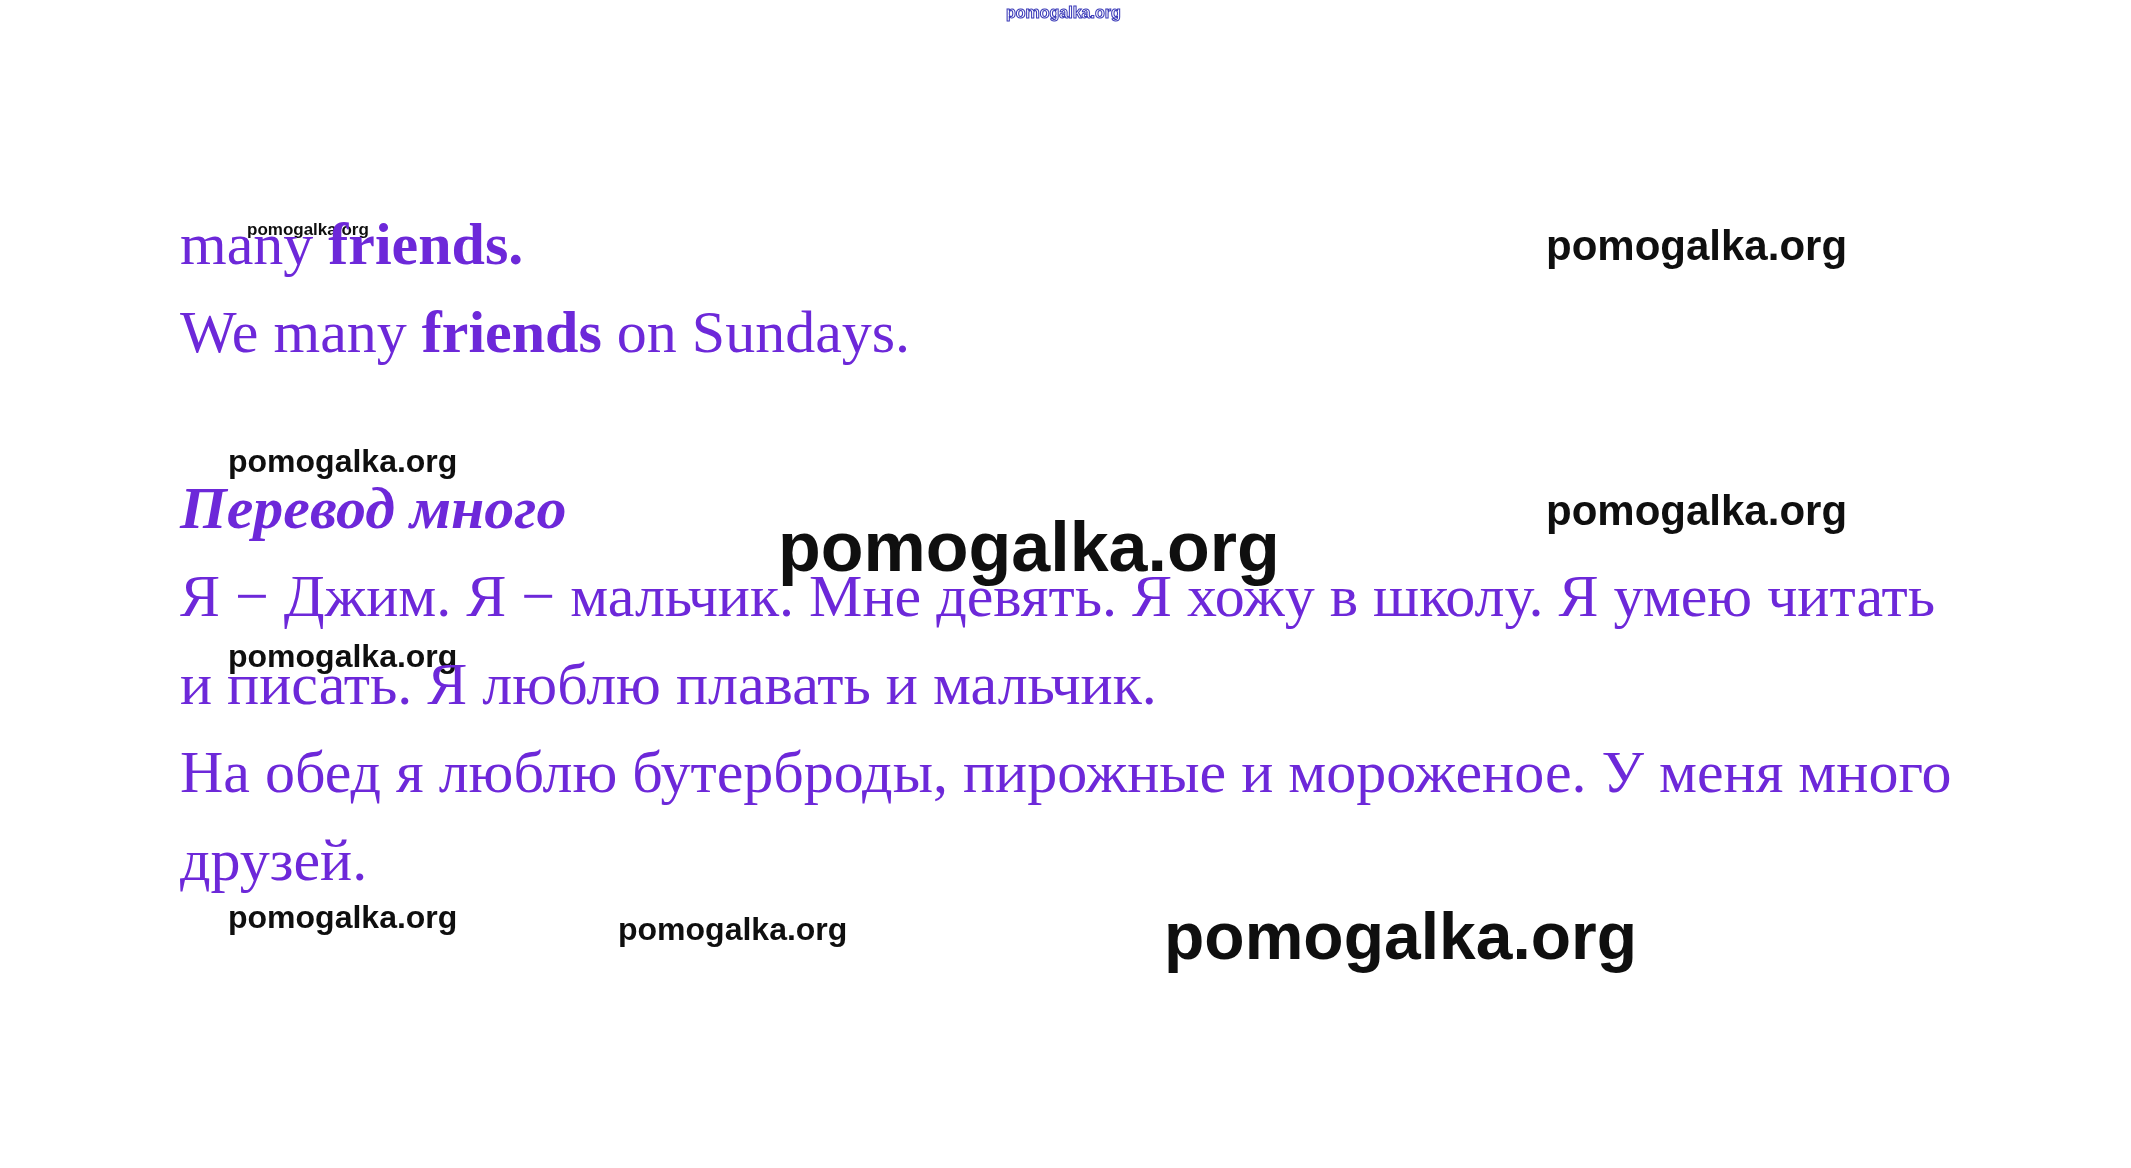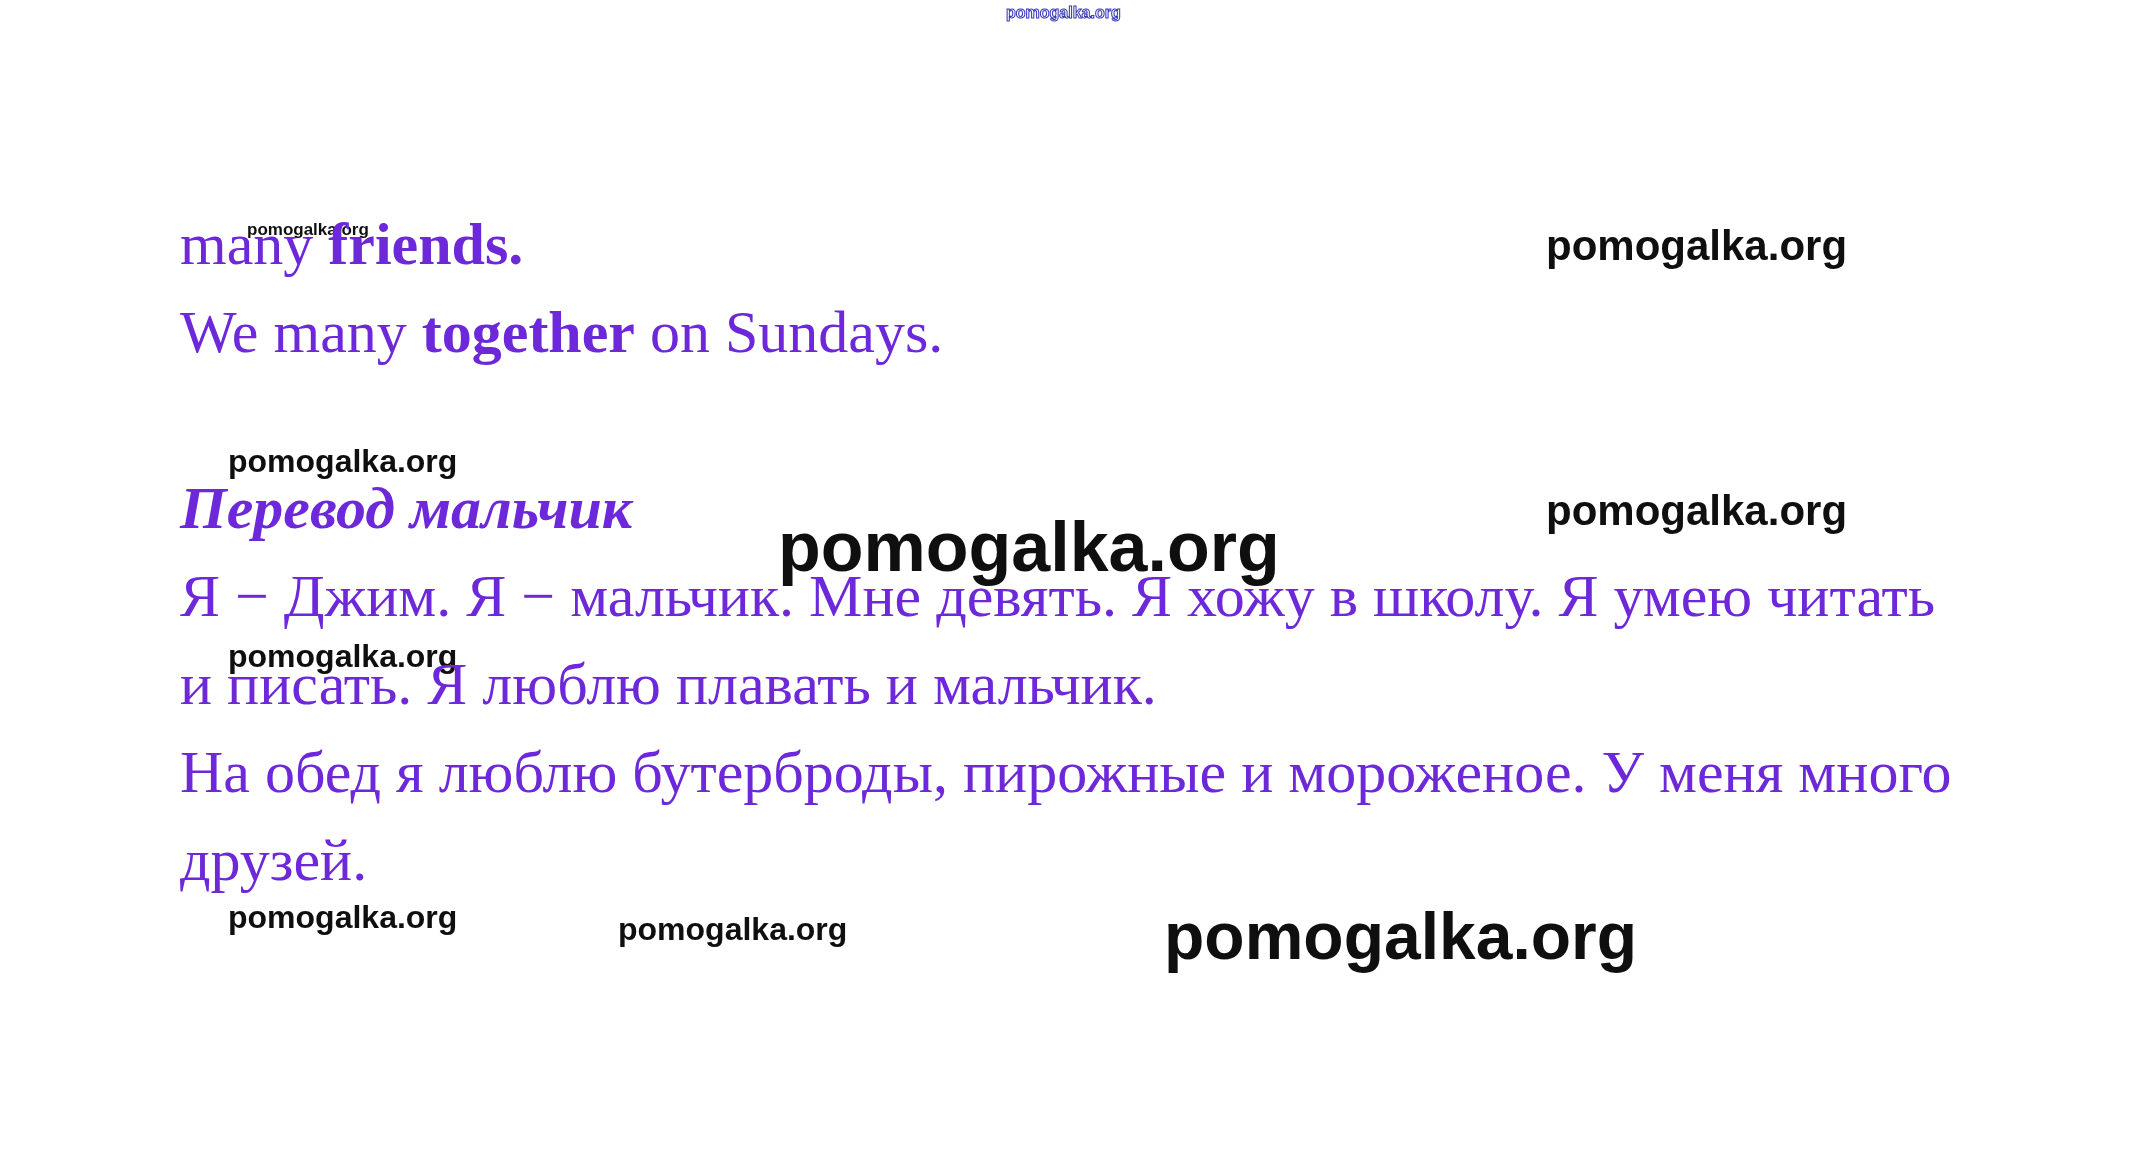--- a/index.html
+++ b/index.html
@@ -80,7 +80,7 @@
     </div>
 
     <div class="line">
-      <span>We many </span><span class="b">together</span><span> on Sundays.</span>
+      <span>We many </span><span class="b">friends</span><span> on Sundays.</span>
     </div>
 
     <div class="line"></div>

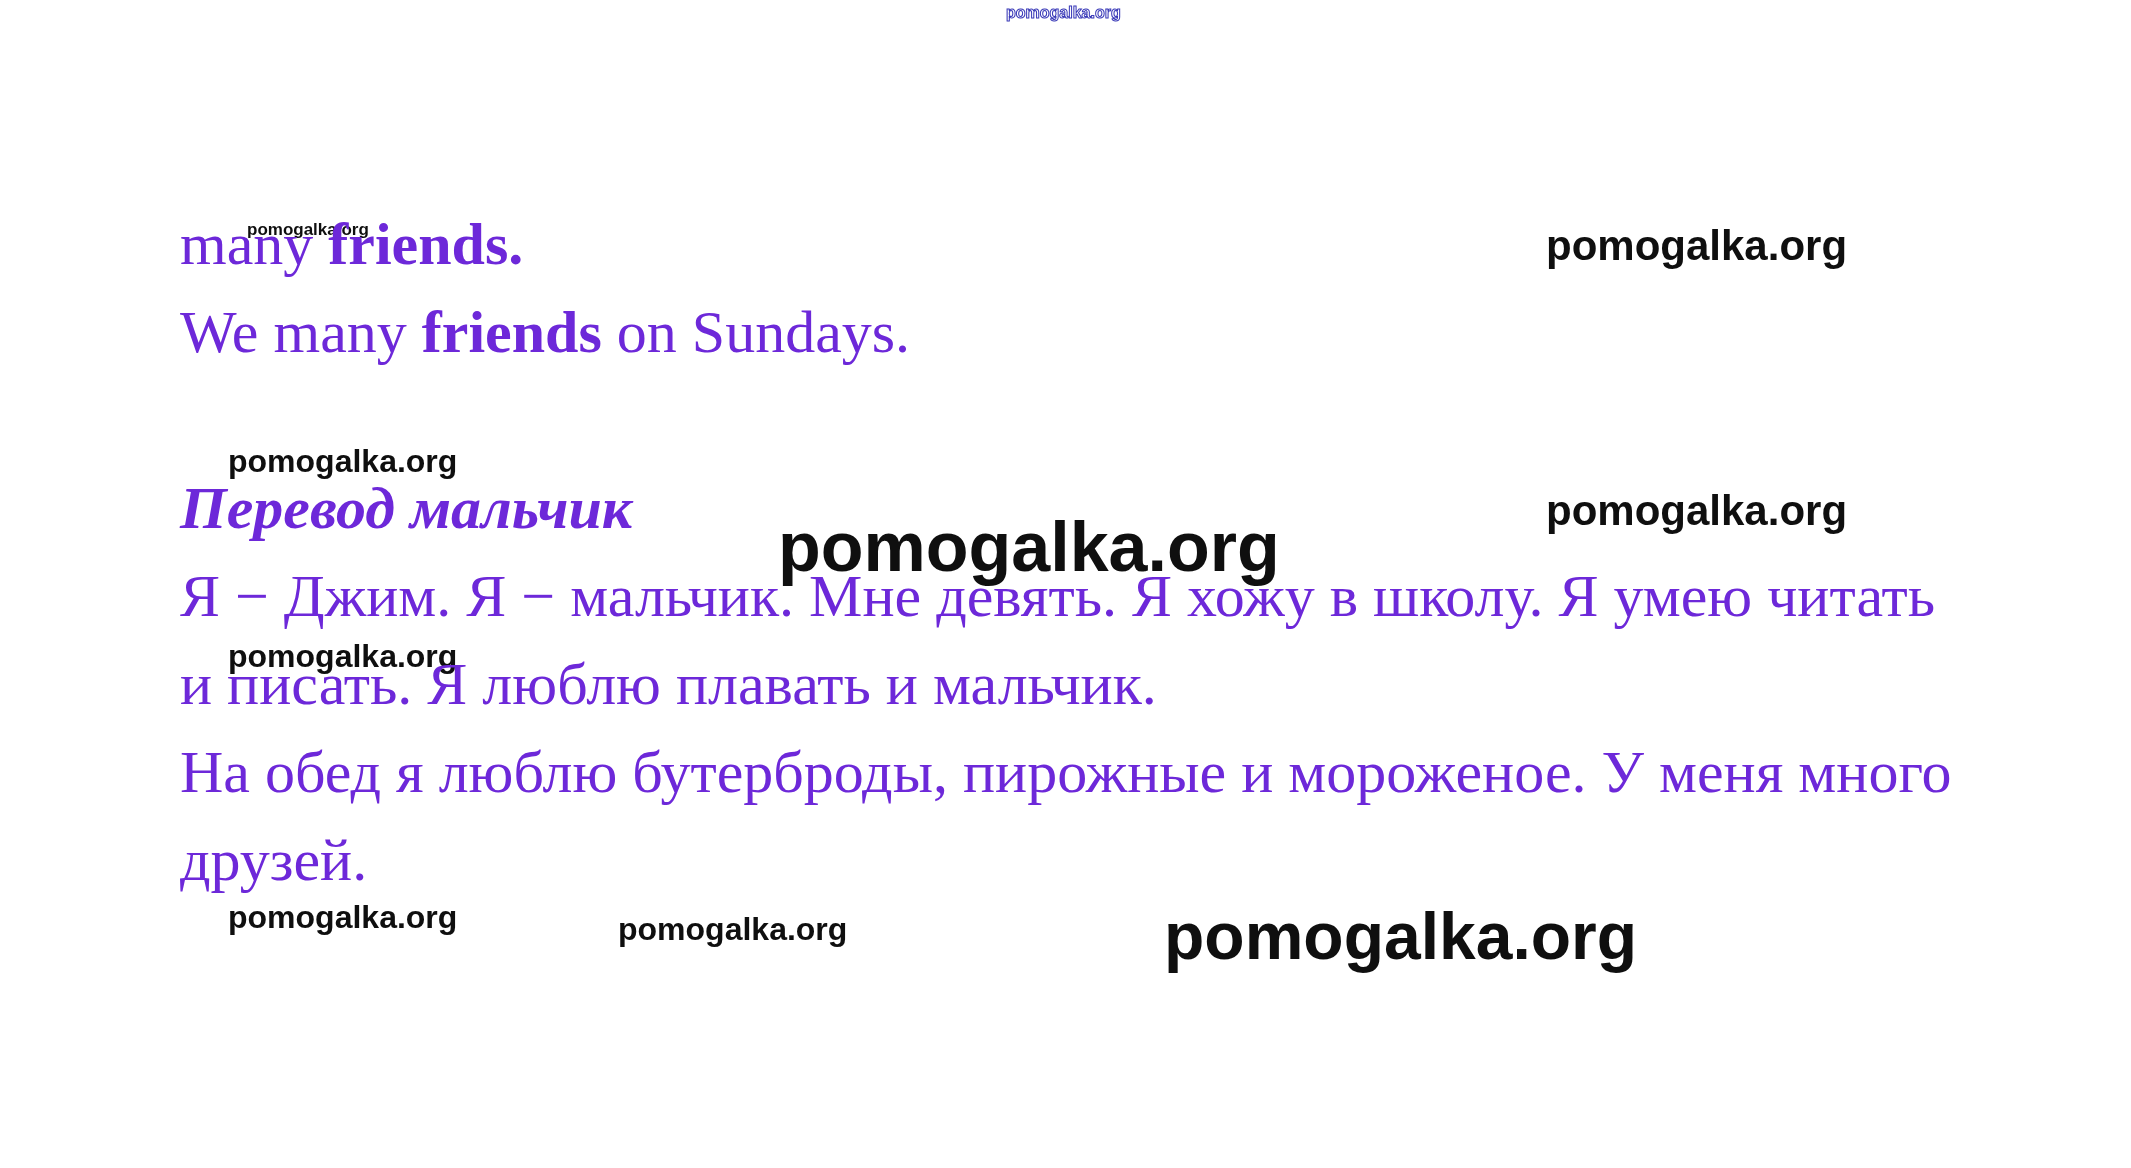--- a/index.html
+++ b/index.html
@@ -85,7 +85,7 @@
 
     <div class="line"></div>
 
-    <div class="line heading">Перевод мальчик</div>
+    <div class="line heading">Перевод много</div>
 
     <div class="line">Я − Джим. Я − мальчик. Мне девять. Я хожу в школу. Я умею читать</div>
     <div class="line">и писать. Я люблю плавать и мальчик.</div>

